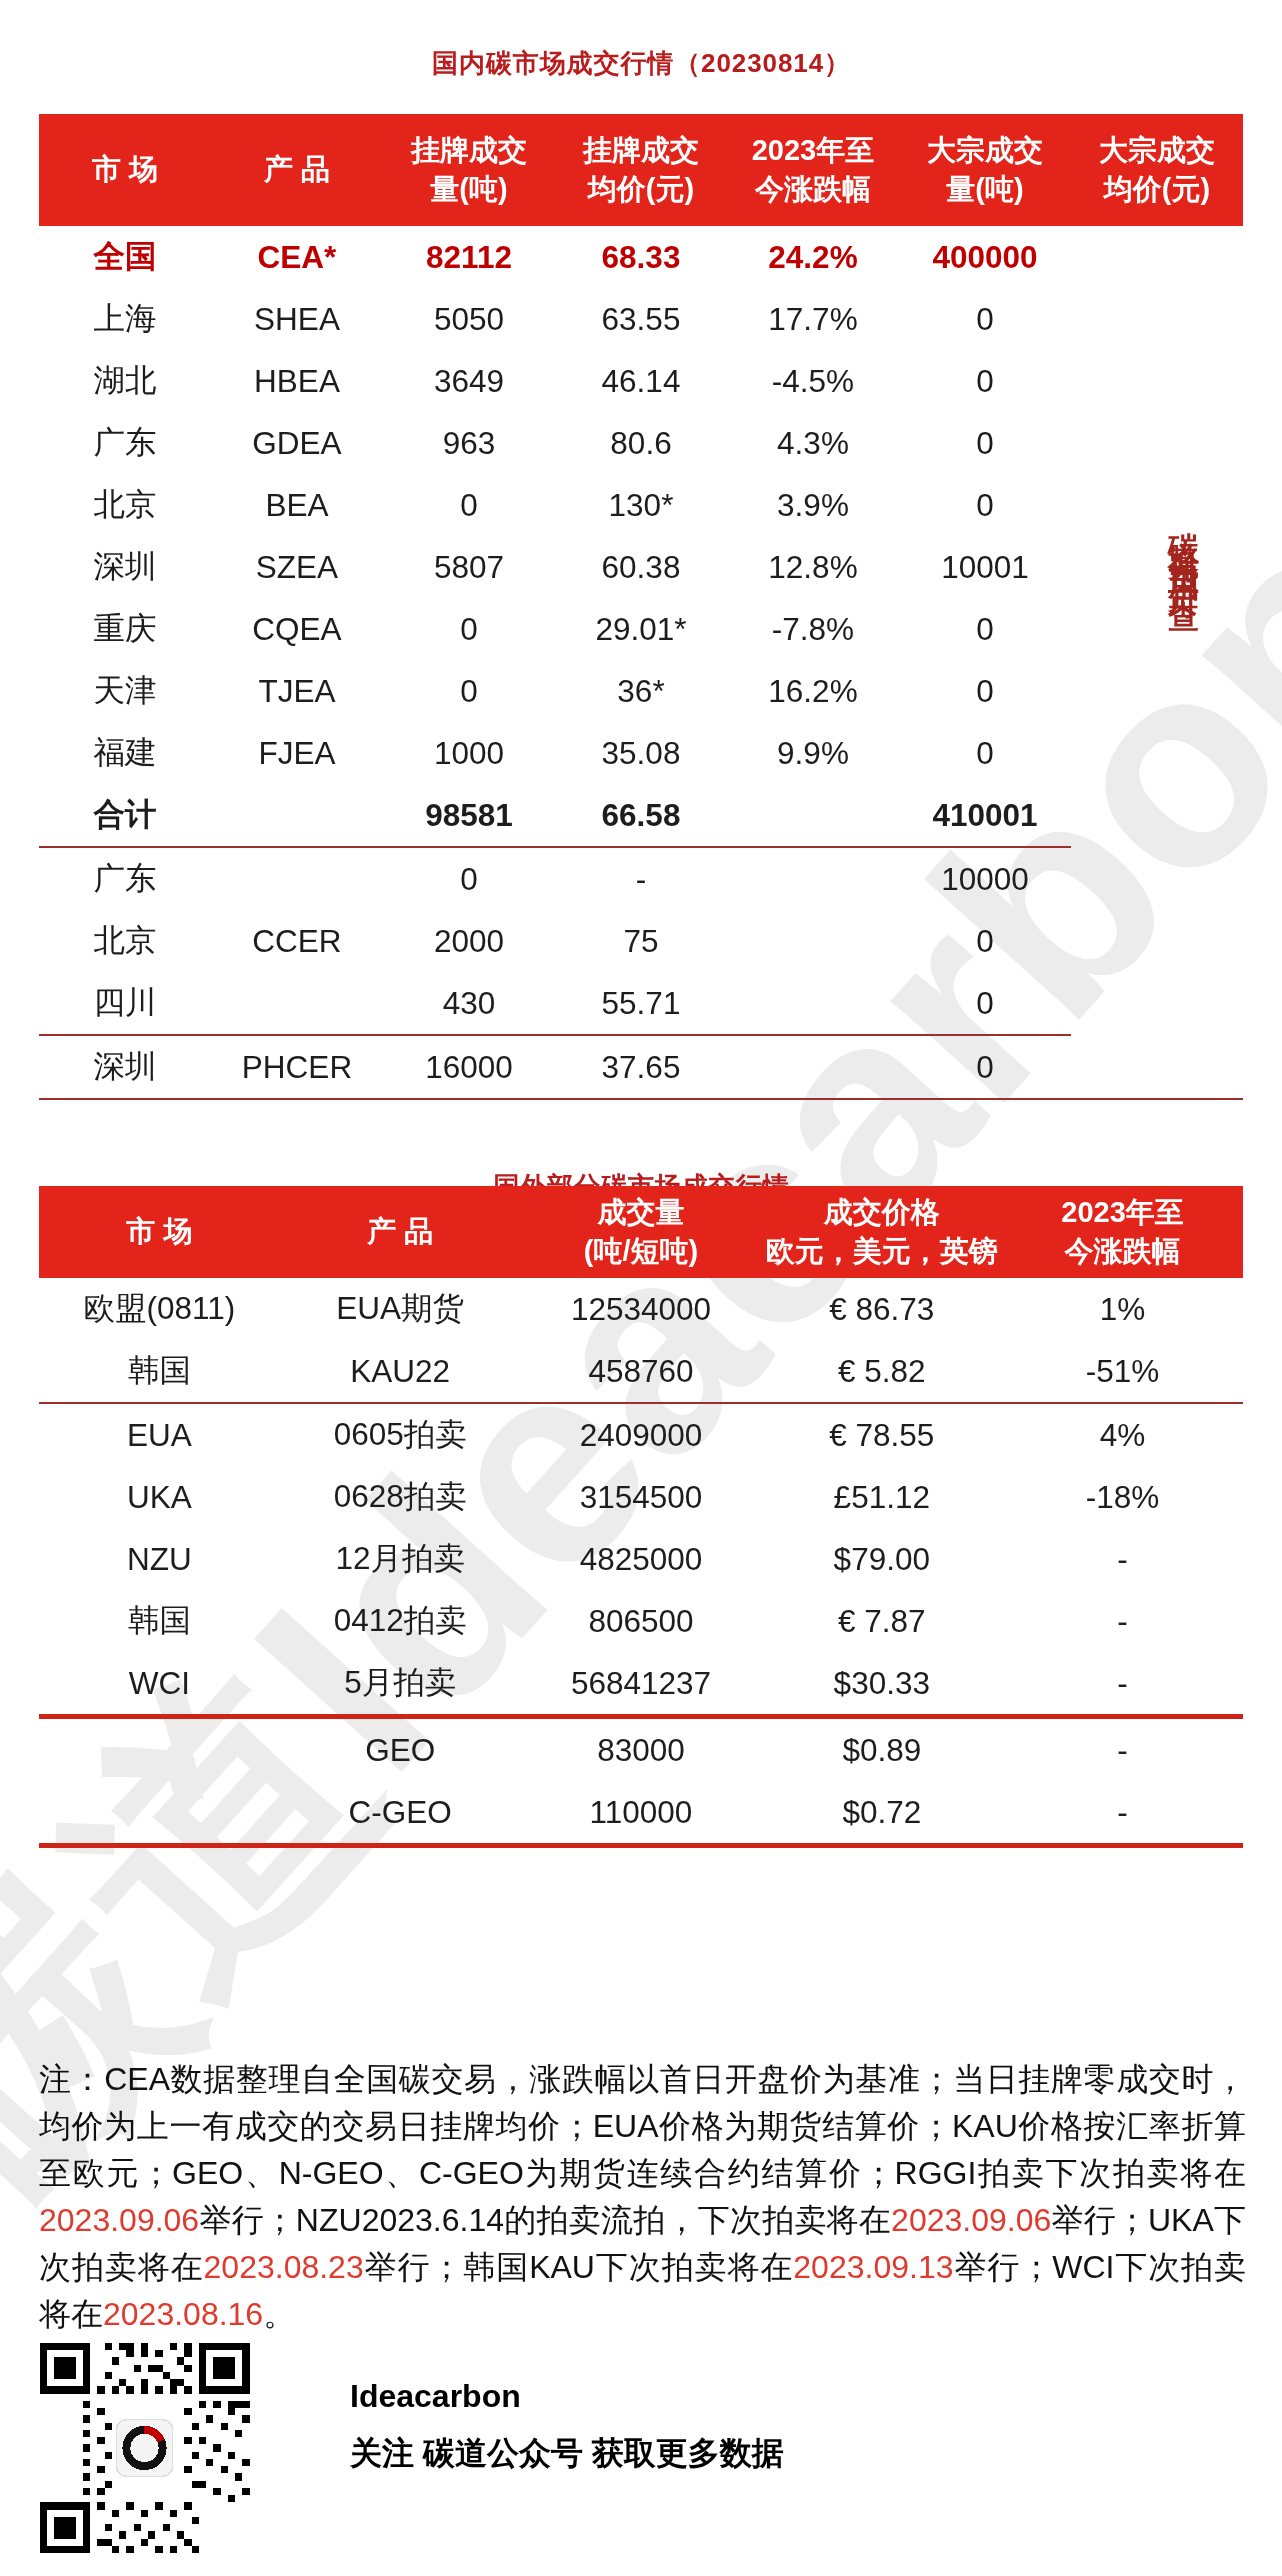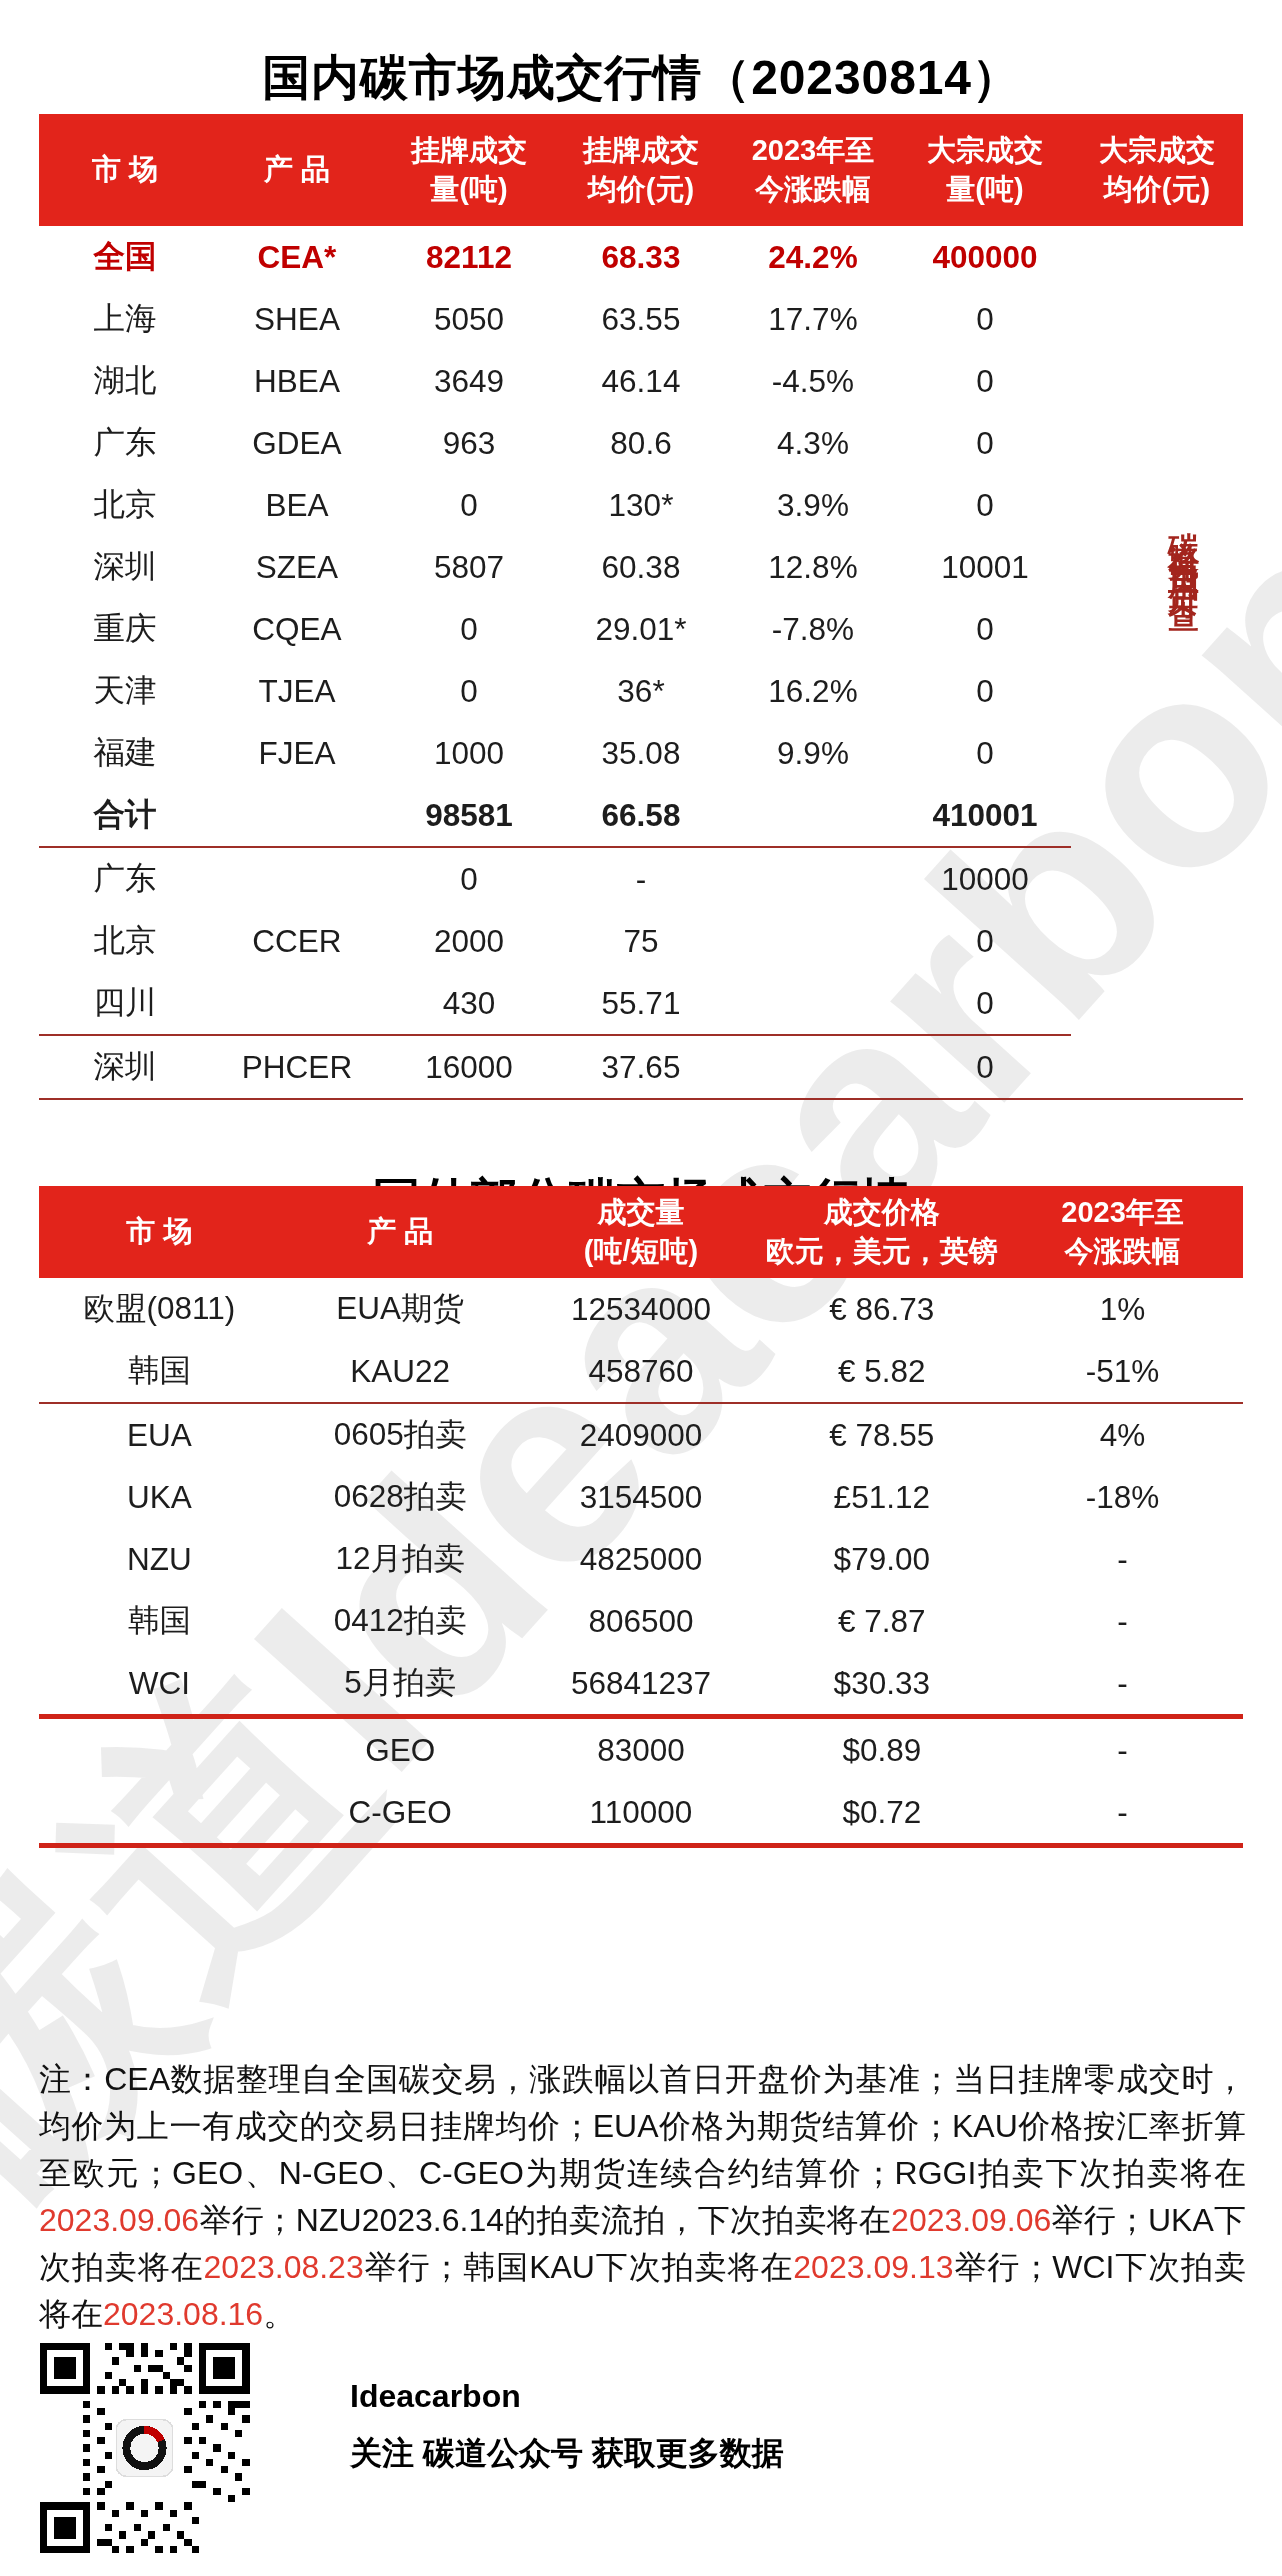--- a/index.html
+++ b/index.html
@@ -16,7 +16,7 @@
   
   .sec-title{
     position:absolute;left:0;width:100%;text-align:center;
-    font-size:48px;font-weight:700;color:#000000;letter-spacing:0.9px;z-index:2;
+    font-size:26px;font-weight:700;color:#b91c1c;letter-spacing:0.9px;z-index:2;
   }
   .title1{top:46px;}
   .title2{top:1169px;}

